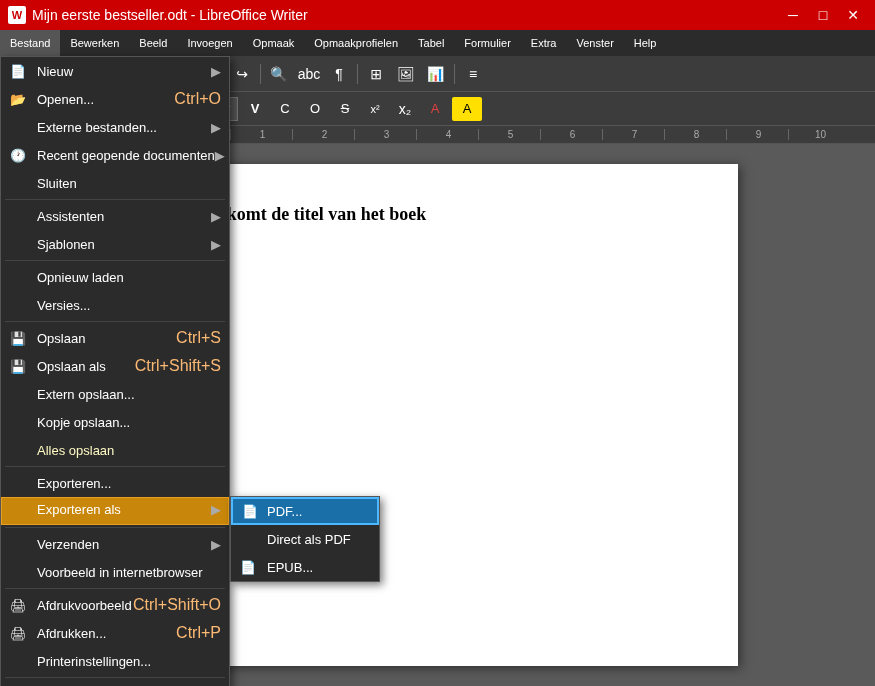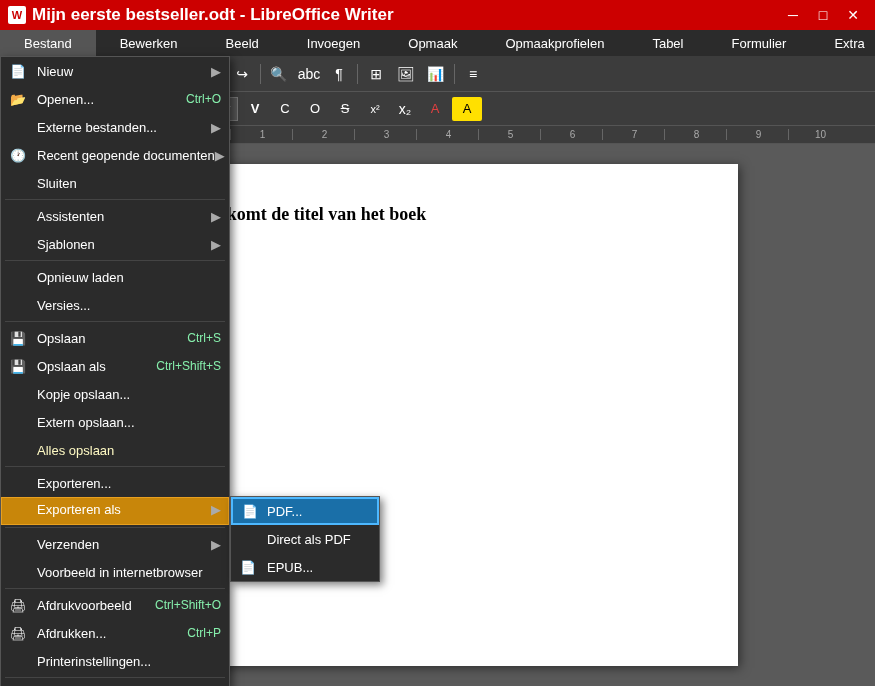--- a/index.html
+++ b/index.html
@@ -35,8 +35,7 @@
       color: #c00;
     }
     #title-bar .title-text {
-      font-size: 17px;
-      font-weight: bold;
+      font-size: 14px;
     }
     #title-bar .window-controls {
       margin-left: auto;

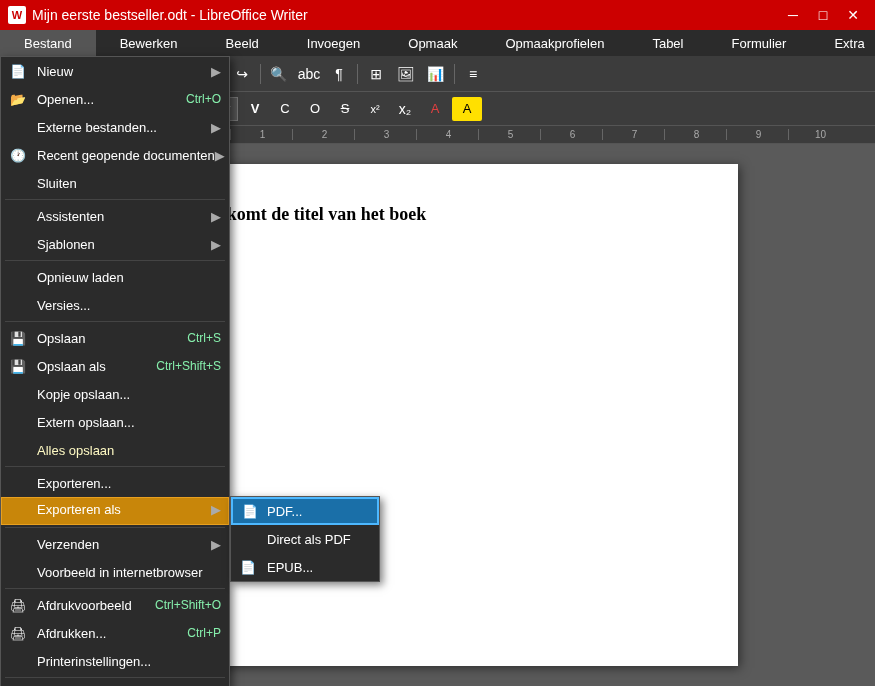--- a/index.html
+++ b/index.html
@@ -62,11 +62,11 @@
       align-items: stretch;
     }
     .menu-item {
-      padding: 0 24px;
-      display: flex;
-      align-items: center;
-      cursor: pointer;
-      font-size: 13px;
+      padding: 0 10px;
+      display: flex;
+      align-items: center;
+      cursor: pointer;
+      font-size: 11px;
       color: white;
       white-space: nowrap;
     }

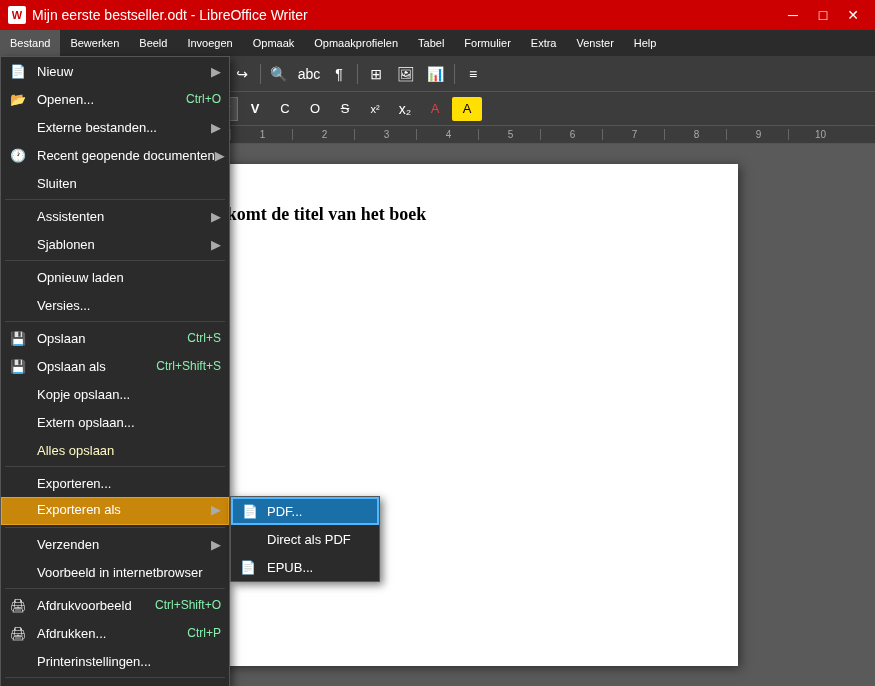--- a/index.html
+++ b/index.html
@@ -228,8 +228,8 @@
     }
     .menu-row .shortcut {
       margin-left: auto;
-      color: #86efac;
-      font-size: 12px;
+      color: #fdba74;
+      font-size: 16px;
     }
     .menu-row .arrow {
       margin-left: auto;

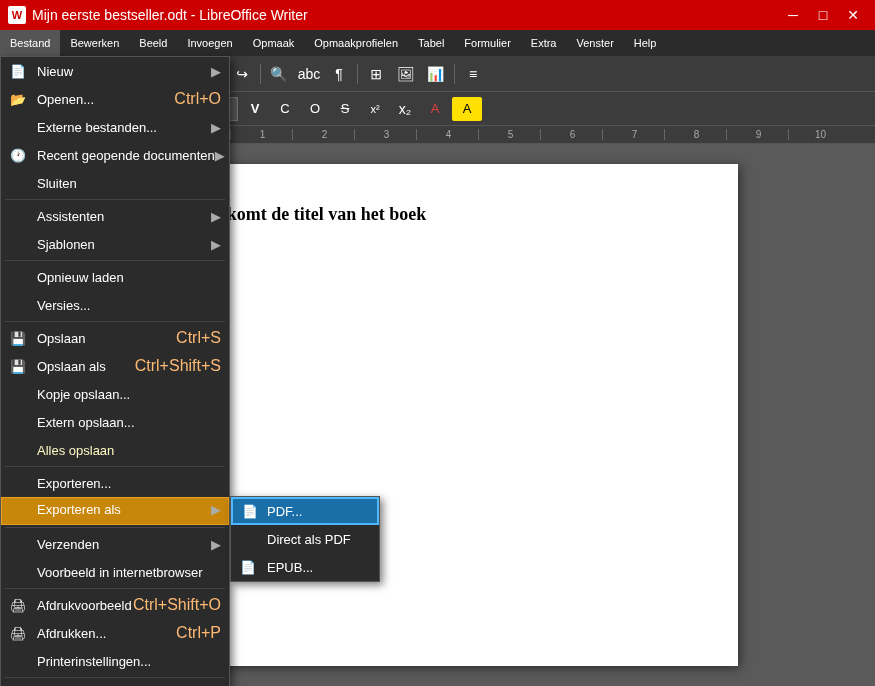--- a/index.html
+++ b/index.html
@@ -439,12 +439,12 @@
 
   <div class="menu-row">
     <span class="icon-area"></span>
+    <span>Extern opslaan...</span>
+  </div>
+
+  <div class="menu-row">
+    <span class="icon-area"></span>
     <span>Kopje opslaan...</span>
-  </div>
-
-  <div class="menu-row">
-    <span class="icon-area"></span>
-    <span>Extern opslaan...</span>
   </div>
 
   <div class="menu-row disabled">

